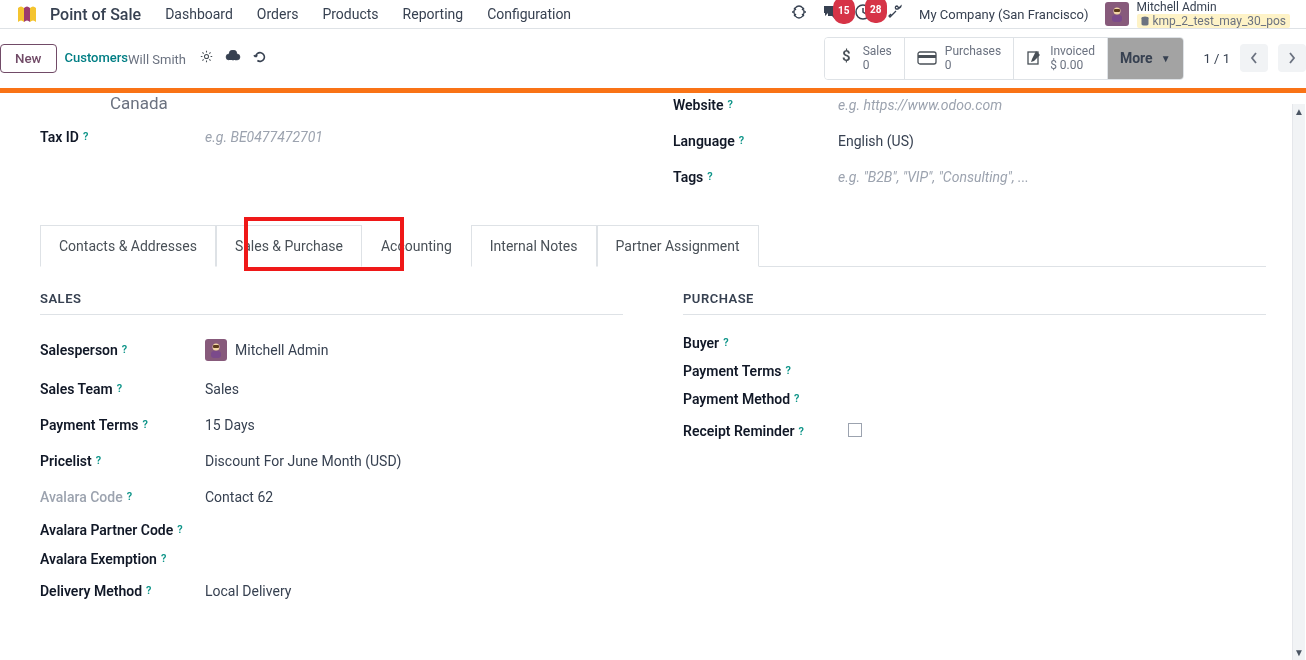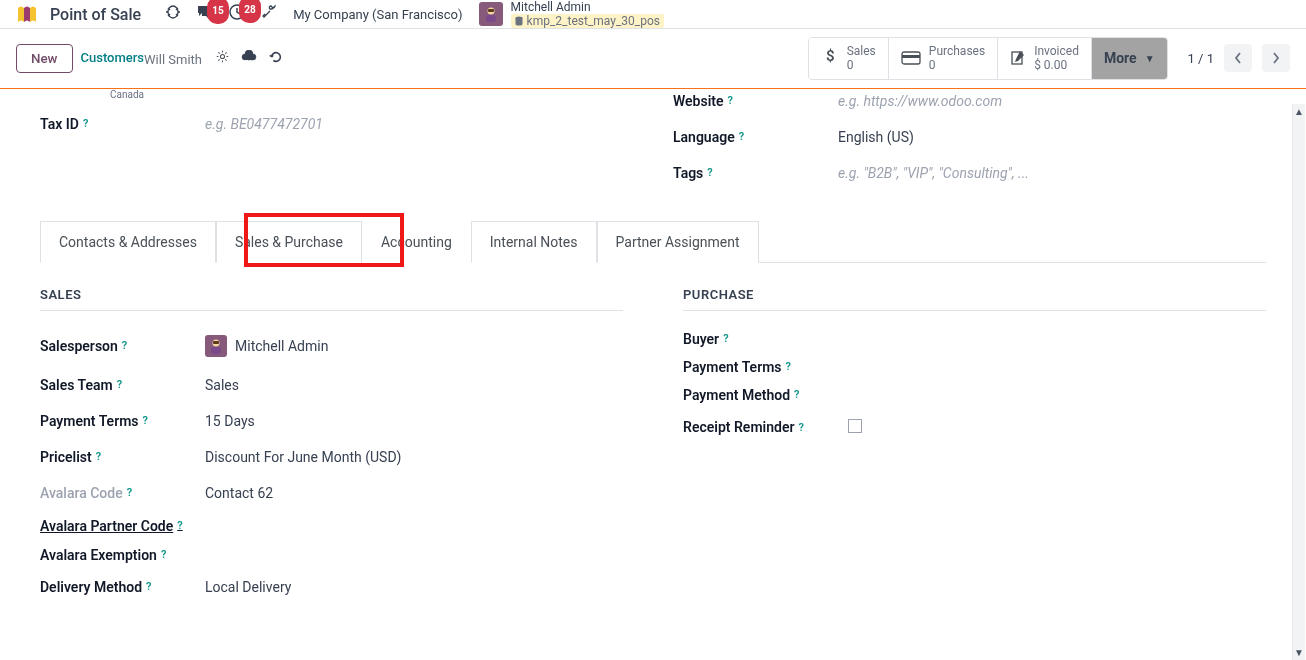--- a/index.html
+++ b/index.html
@@ -81,6 +81,13 @@
     <path d="M14 4 Q17 1 20 4 L20 18 Q17 15 14 18 Z" fill="#f4c430"></path>
   </svg>
   <div class="app-title">Point of Sale</div>
+  <div class="nav-menu">
+    <div class="nav-item">Dashboard</div>
+    <div class="nav-item">Orders</div>
+    <div class="nav-item">Products</div>
+    <div class="nav-item">Reporting</div>
+    <div class="nav-item">Configuration</div>
+  </div>
   <div class="topbar-right">
     <div class="icon-btn">
       <svg width="16" height="16" viewBox="0 0 16 16">

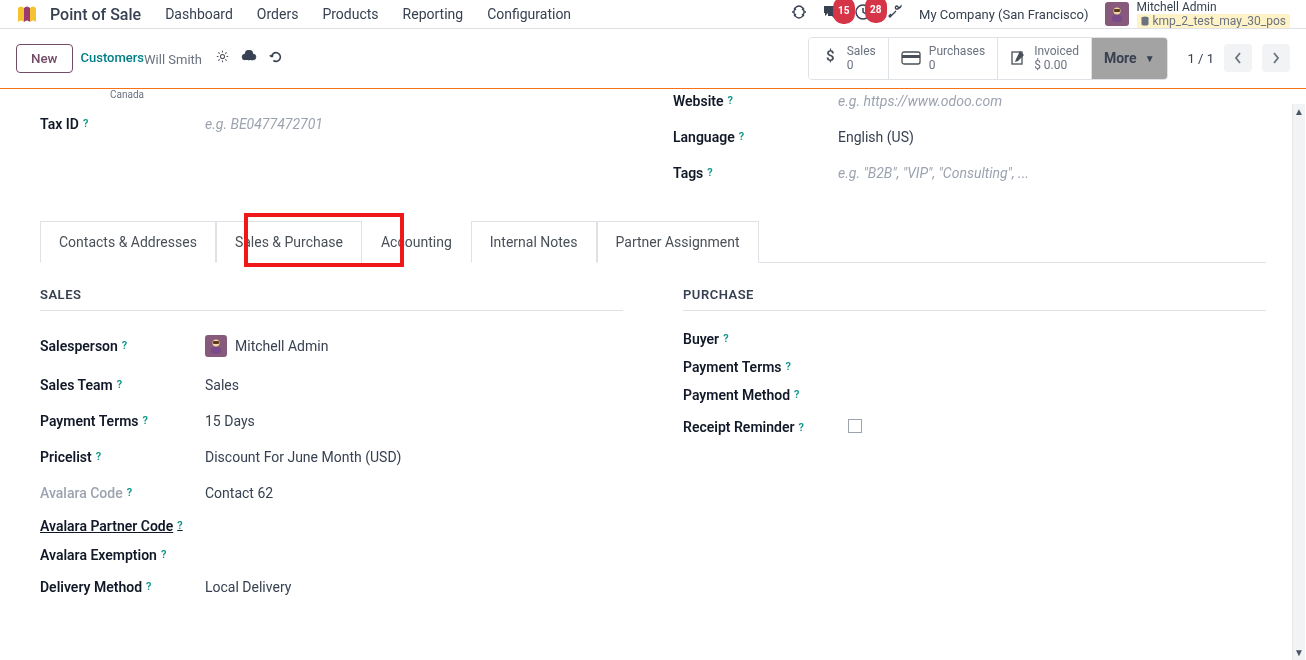--- a/index.html
+++ b/index.html
@@ -21,7 +21,7 @@
     .user-db { color: #6b7280; background: #fef3c7; padding: 0 4px; border-radius: 2px; display: inline-flex; align-items: center; gap: 4px; }
     
     
-    .controlbar { display: flex; align-items: center; padding: 8px 16px; border-bottom: 1px solid #f97316; gap: 8px; }
+    .controlbar { display: flex; align-items: center; padding: 8px 0; border-bottom: 5px solid #f97316; gap: 8px; }
     .btn-new { padding: 6px 14px; border: 1px solid #714B67; color: #714B67; border-radius: 4px; background: #fff; font-weight: 500; cursor: pointer; }
     .breadcrumb { display: flex; flex-direction: row; line-height: 1.2; }
     .breadcrumb-parent { color: #017e84; font-size: 13px; font-weight: 500; cursor: pointer; }

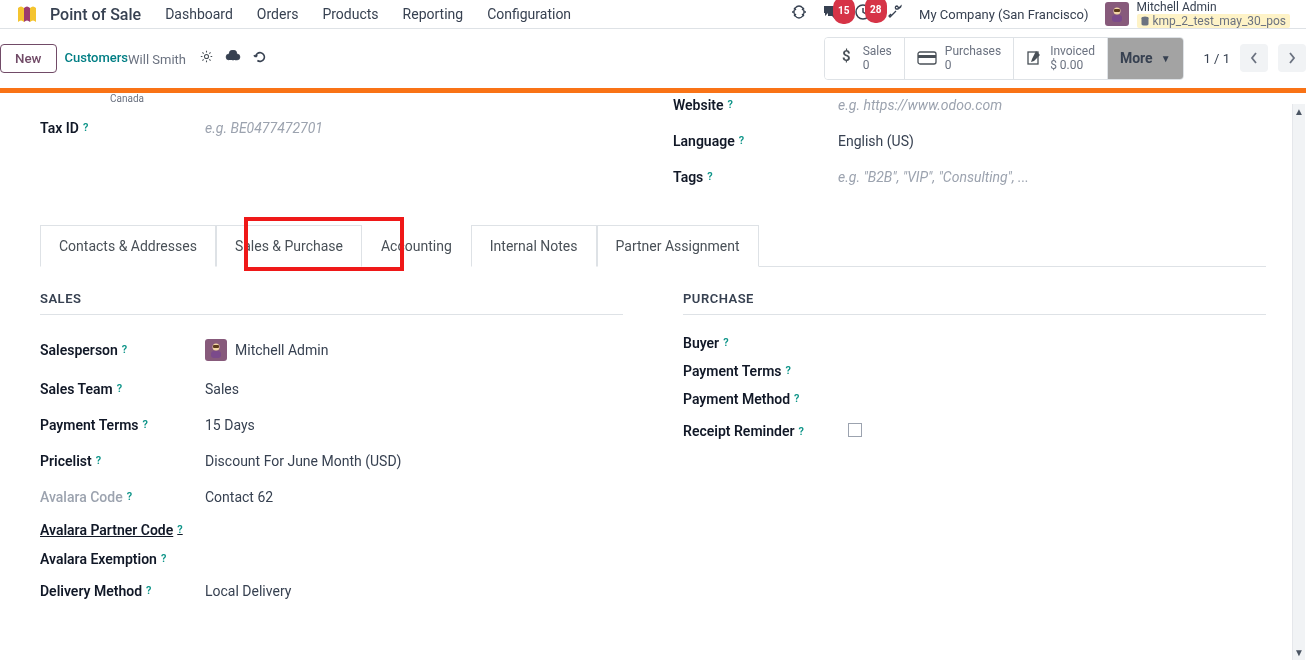--- a/index.html
+++ b/index.html
@@ -53,7 +53,7 @@
     .field-placeholder { color: #9ca3af; font-style: italic; }
     .field-value-user { display: flex; align-items: center; gap: 8px; }
     .mini-avatar { width: 22px; height: 22px; border-radius: 3px; background: #875A7B; display:flex; align-items:center; justify-content:center; color:#fff; font-size:11px;}
-    .truncated-text { color: #6b7280; font-size: 10px; }
+    .truncated-text { color: #6b7280; font-size: 17px; }
     .checkbox { width: 14px; height: 14px; border: 1px solid #9ca3af; }
     
     

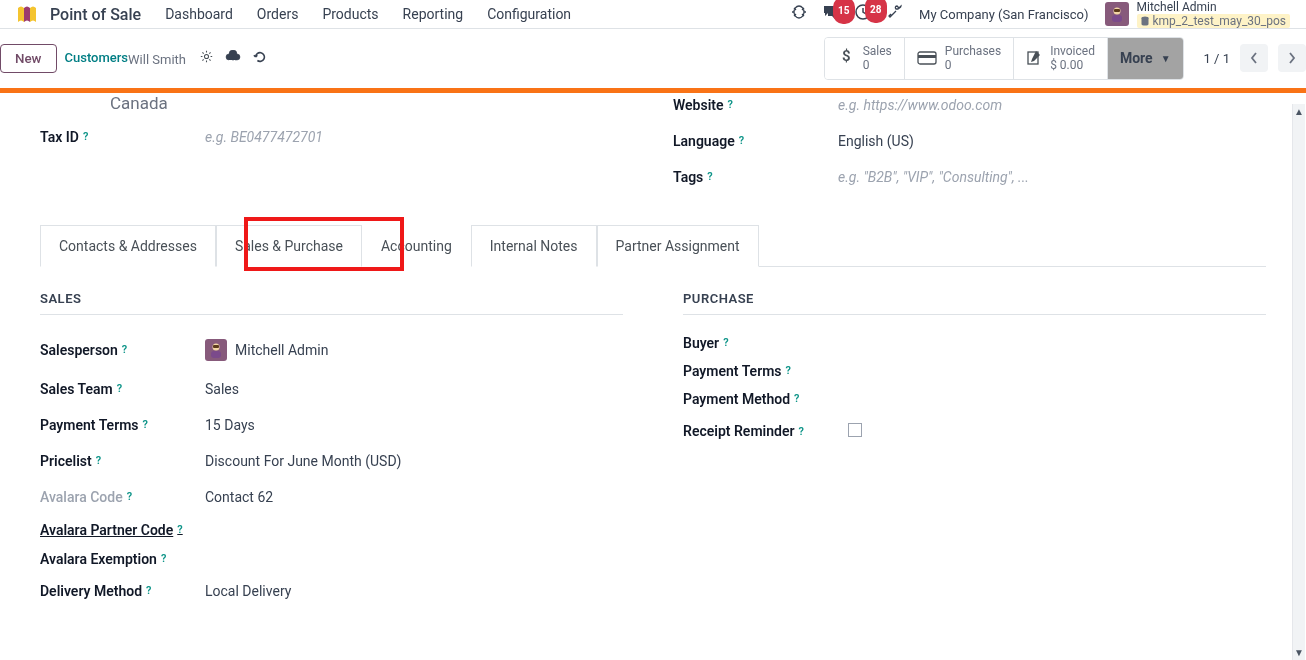--- a/index.html
+++ b/index.html
@@ -321,7 +321,7 @@
         <span class="field-value">Contact 62</span>
       </div>
       <div class="field-row">
-        <span class="field-label" style="line-height:1.3;text-decoration:underline;">
+        <span class="field-label" style="line-height:1.3;">
             <span>Avalara Partner Code</span> 
             <sup class="help-q">?</sup>
           </span>

